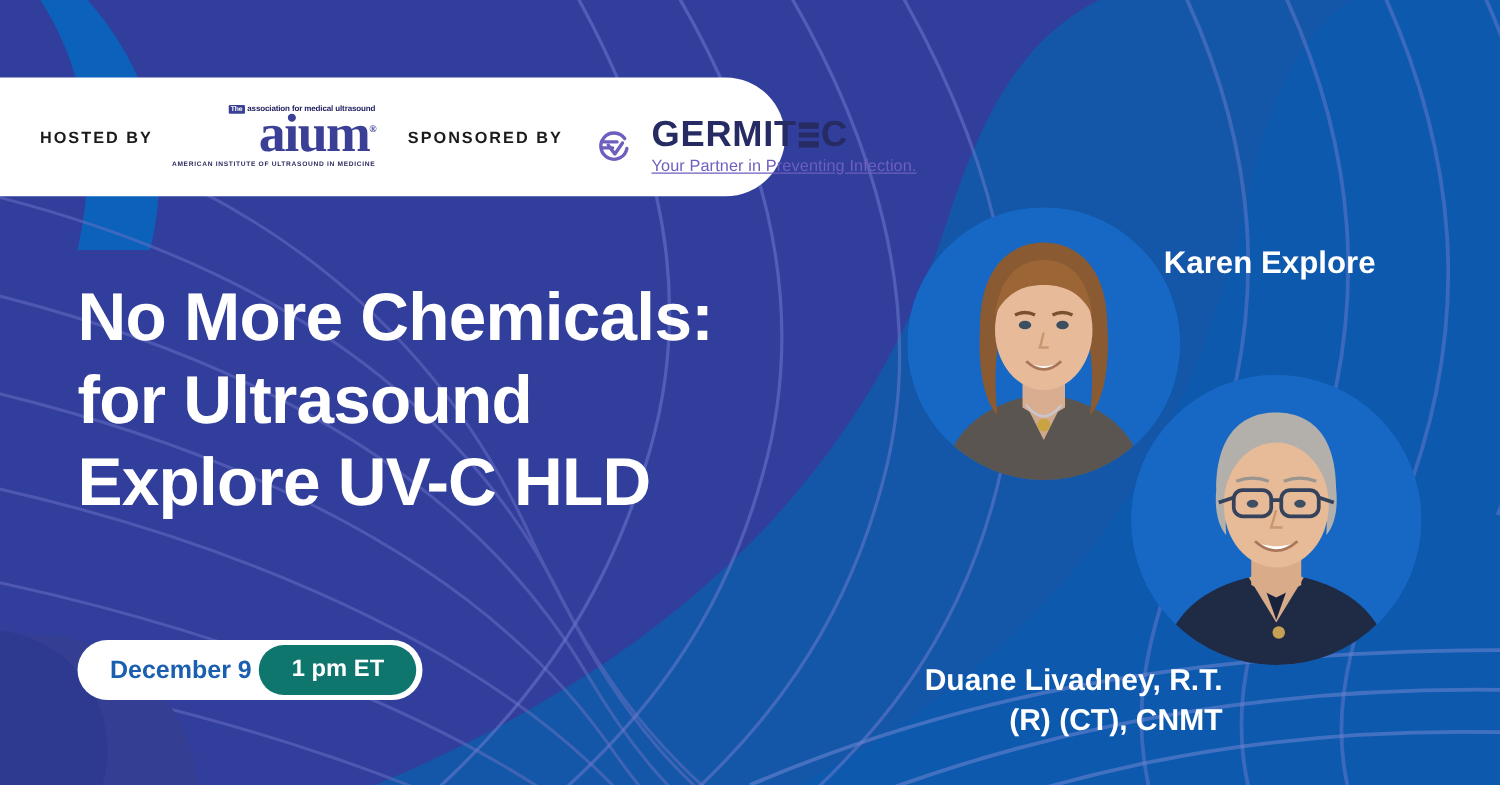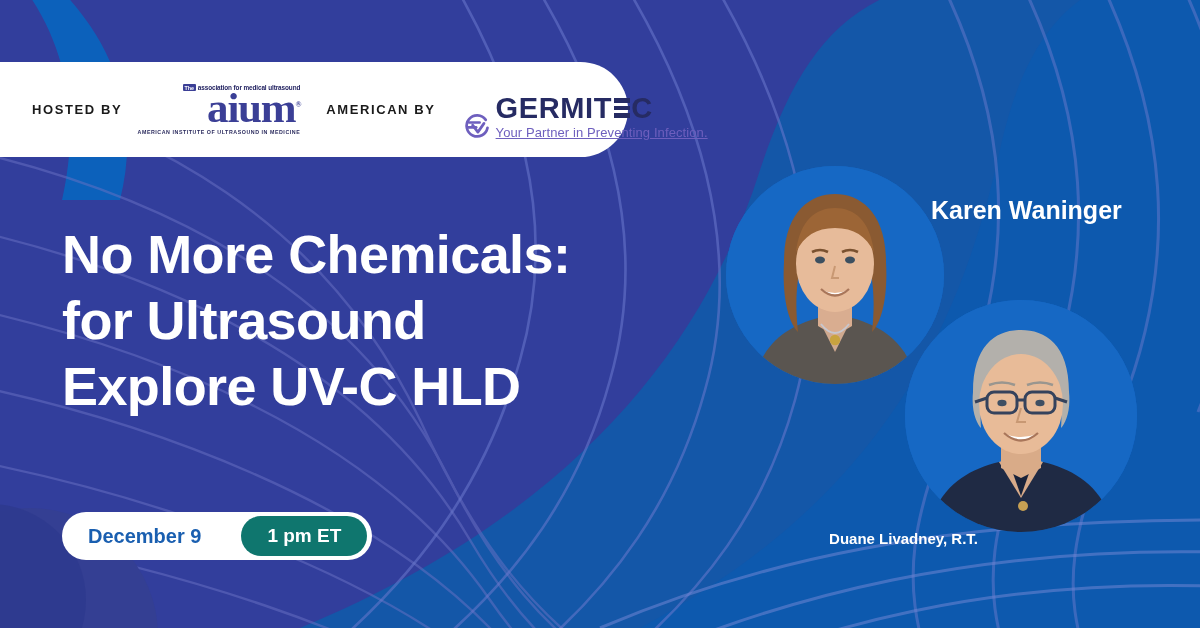--- a/index.html
+++ b/index.html
@@ -172,7 +172,7 @@
       <div class="aium-sub">AMERICAN INSTITUTE OF ULTRASOUND IN MEDICINE</div>
     </div>
 
-    <span class="kicker">AMERICAN BY</span>
+    <span class="kicker">SPONSORED BY</span>
 
     <div class="germitec-logo">
       <svg class="germ-mark" viewBox="0 0 34 32">

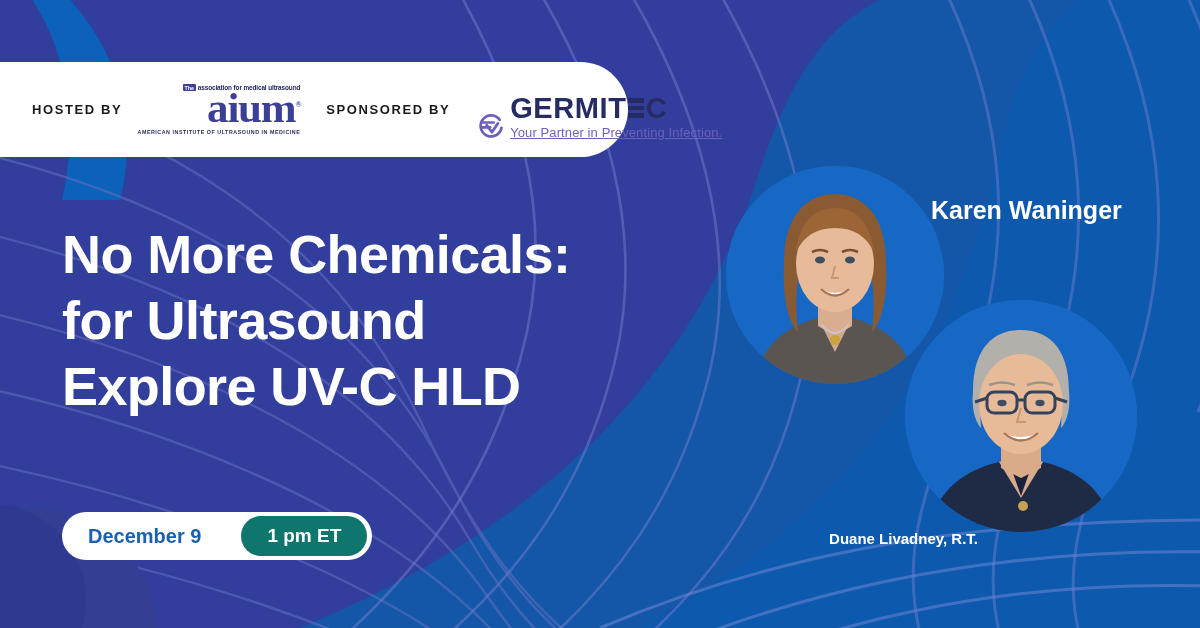--- a/index.html
+++ b/index.html
@@ -50,7 +50,7 @@
     letter-spacing:0.55px; white-space:nowrap; margin-top:1.5px;
   }
   
-  .germitec-logo { display:flex; align-items:flex-end; gap:4px;margin-top:14px; }
+  .germitec-logo { display:flex; align-items:center; gap:15px;margin-top:14px; }
   .germ-mark { width:30px; height:28px; flex:none; }
   .germ-text { display:flex; flex-direction:column; }
   .germ-word {

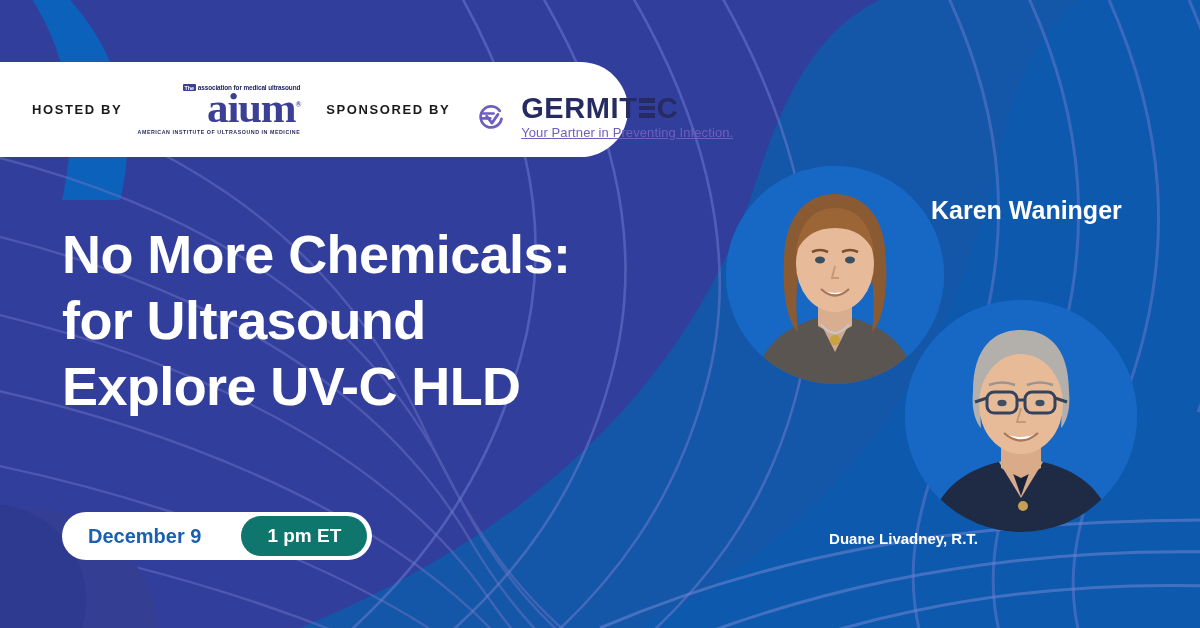--- a/index.html
+++ b/index.html
@@ -277,7 +277,7 @@
     </svg>
   </div>
 
-  <div class="speaker-name name1">Karen Waninger</div>
+  <div class="speaker-name name1">Karen Explore</div>
 
   <div class="speaker-name name2">
     <div>Duane Livadney, R.T.</div>

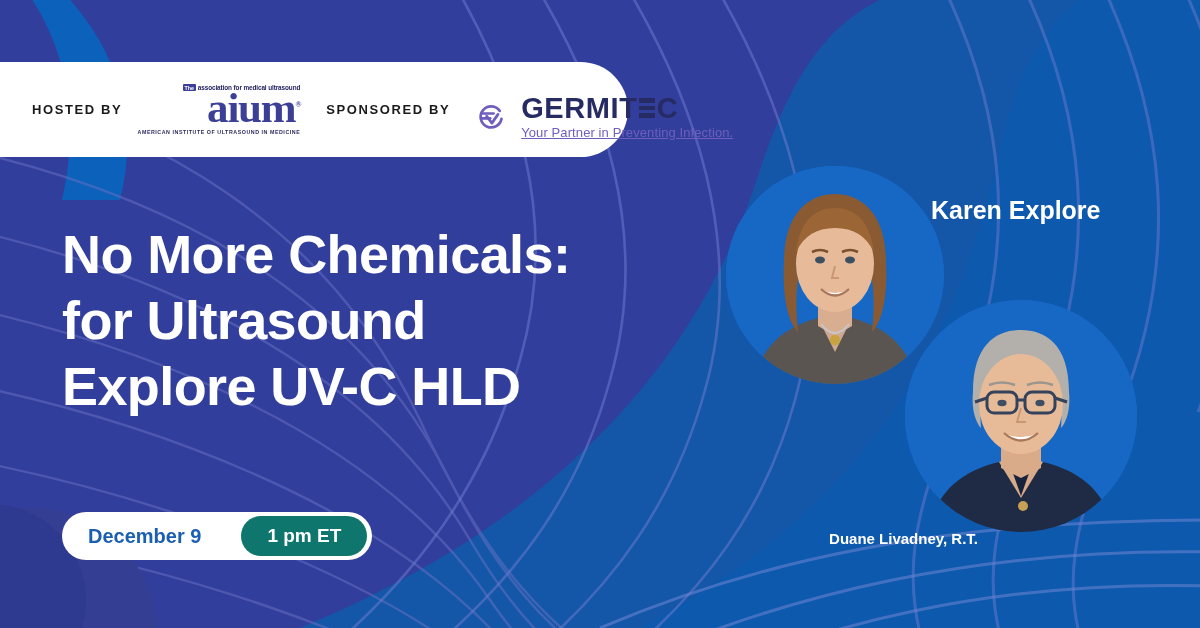--- a/index.html
+++ b/index.html
@@ -81,7 +81,7 @@
     position:absolute; left:62px; top:512px;
     height:48px; background:#ffffff; border-radius:26px;
     display:flex; align-items:center; padding:4px 5px 4px 26px;
-    gap:40px; z-index:7;
+    gap:6px; z-index:7;
   }
   .date-text {
     font-size:20px; font-weight:bold; color:#1a5fb0; white-space:nowrap;

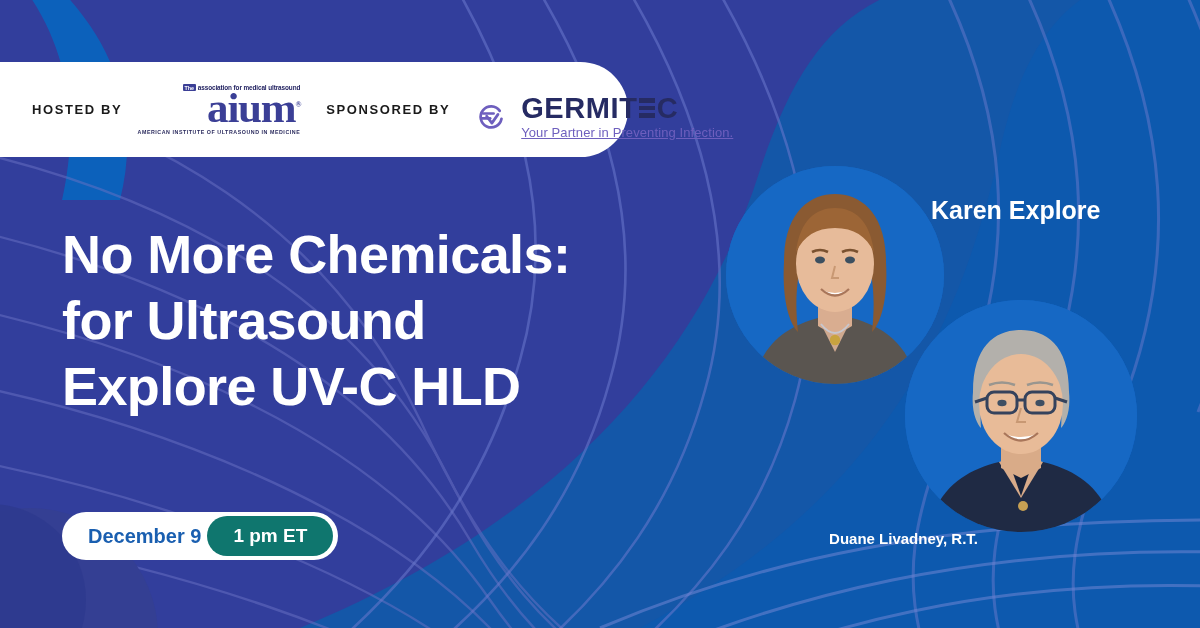--- a/index.html
+++ b/index.html
@@ -100,7 +100,7 @@
   }
   .name1 { left:931px; top:196px; font-size:25px; white-space:nowrap; }
   .name2 {
-    right:222px; top:529px; font-size:15px; line-height:1.32;
+    right:222px; top:529px; font-size:24px; line-height:1.32;
     text-align:right; white-space:nowrap;
   }
 </style>

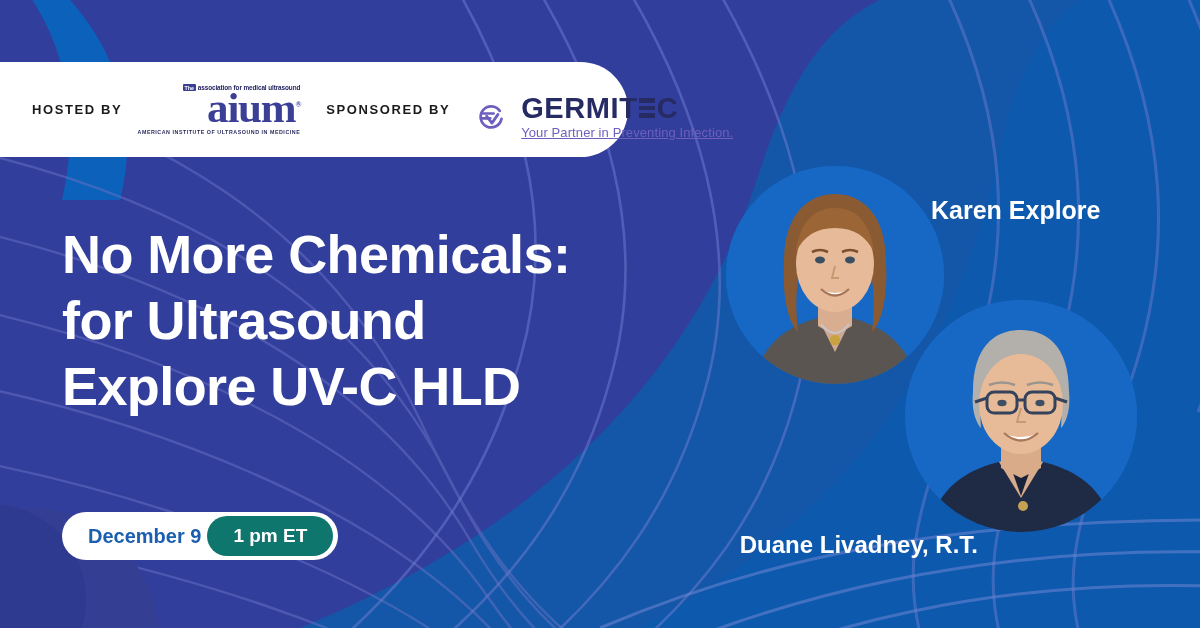--- a/index.html
+++ b/index.html
@@ -281,6 +281,7 @@
 
   <div class="speaker-name name2">
     <div>Duane Livadney, R.T.</div>
+    <div>(R) (CT), CNMT</div>
   </div>
 
 </div>

